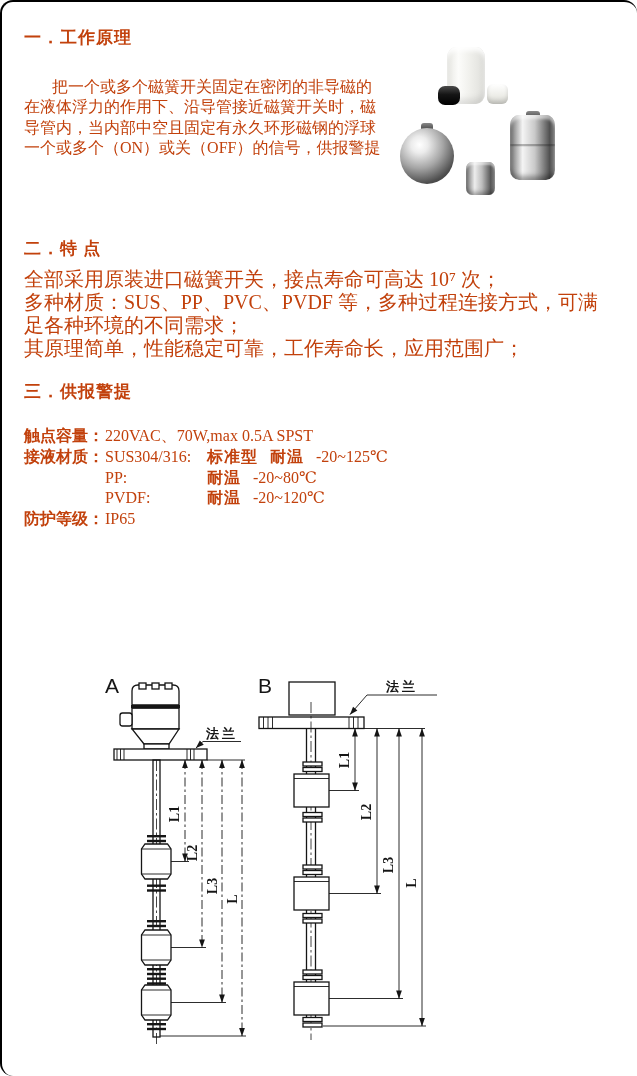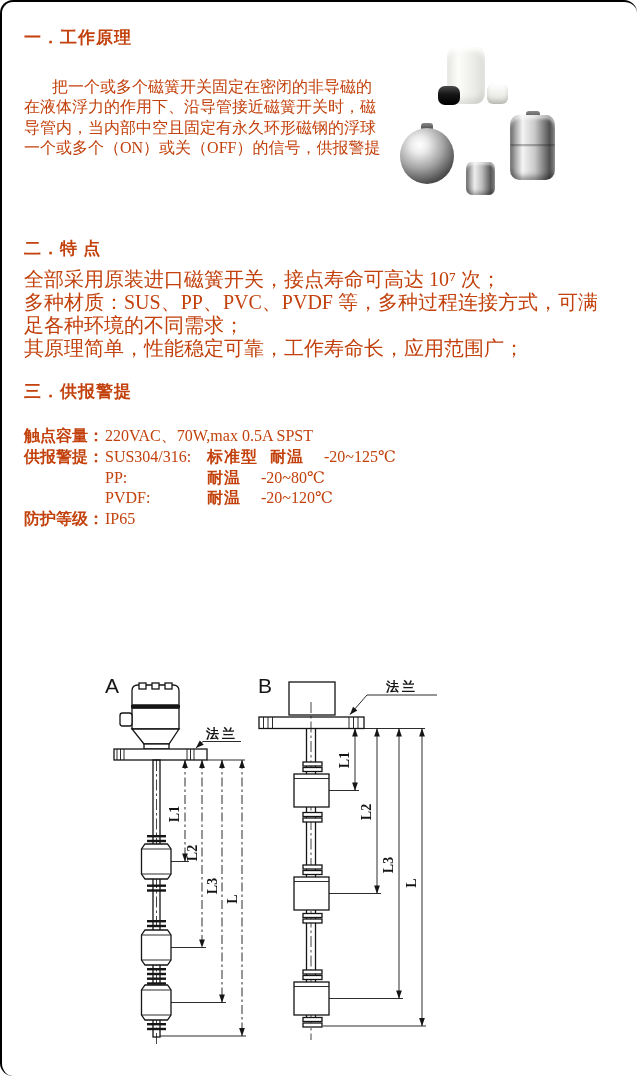--- a/index.html
+++ b/index.html
@@ -96,7 +96,7 @@
       <span class="plabel">触点容量：</span><span>220VAC、70W,max 0.5A SPST</span>
     </div>
     <div>
-      <span class="plabel">供报警提：</span><span class="mat">SUS304/316:</span><span class="grade">标准型</span><span class="nw">耐温</span><span>-20~125℃</span>
+      <span class="plabel">接液材质：</span><span class="mat">SUS304/316:</span><span class="grade">标准型</span><span class="nw">耐温</span><span>-20~125℃</span>
     </div>
     <div>
       <span class="plabel"></span><span class="mat">PP:</span><span class="nw">耐温</span><span>-20~80℃</span>

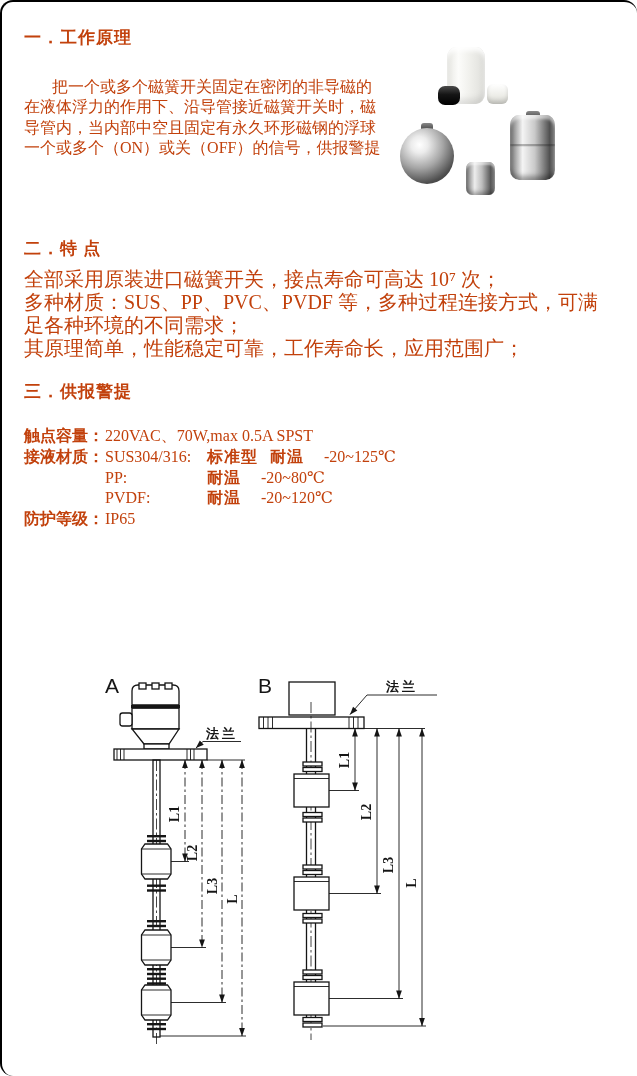--- a/index.html
+++ b/index.html
@@ -18,7 +18,7 @@
   .mat{display:inline-block;width:102px;}
   .grade{display:inline-block;width:63px;font-weight:bold;letter-spacing:1px;}
   .grade:empty{width:0;display:none;}
-  .nw{font-weight:bold;margin-right:20px;letter-spacing:1px;}
+  .nw{font-weight:bold;margin-right:12px;letter-spacing:1px;}
   
   .photo{position:absolute;left:395px;top:33px;width:242px;height:185px;}
   .photo div{position:absolute;}

